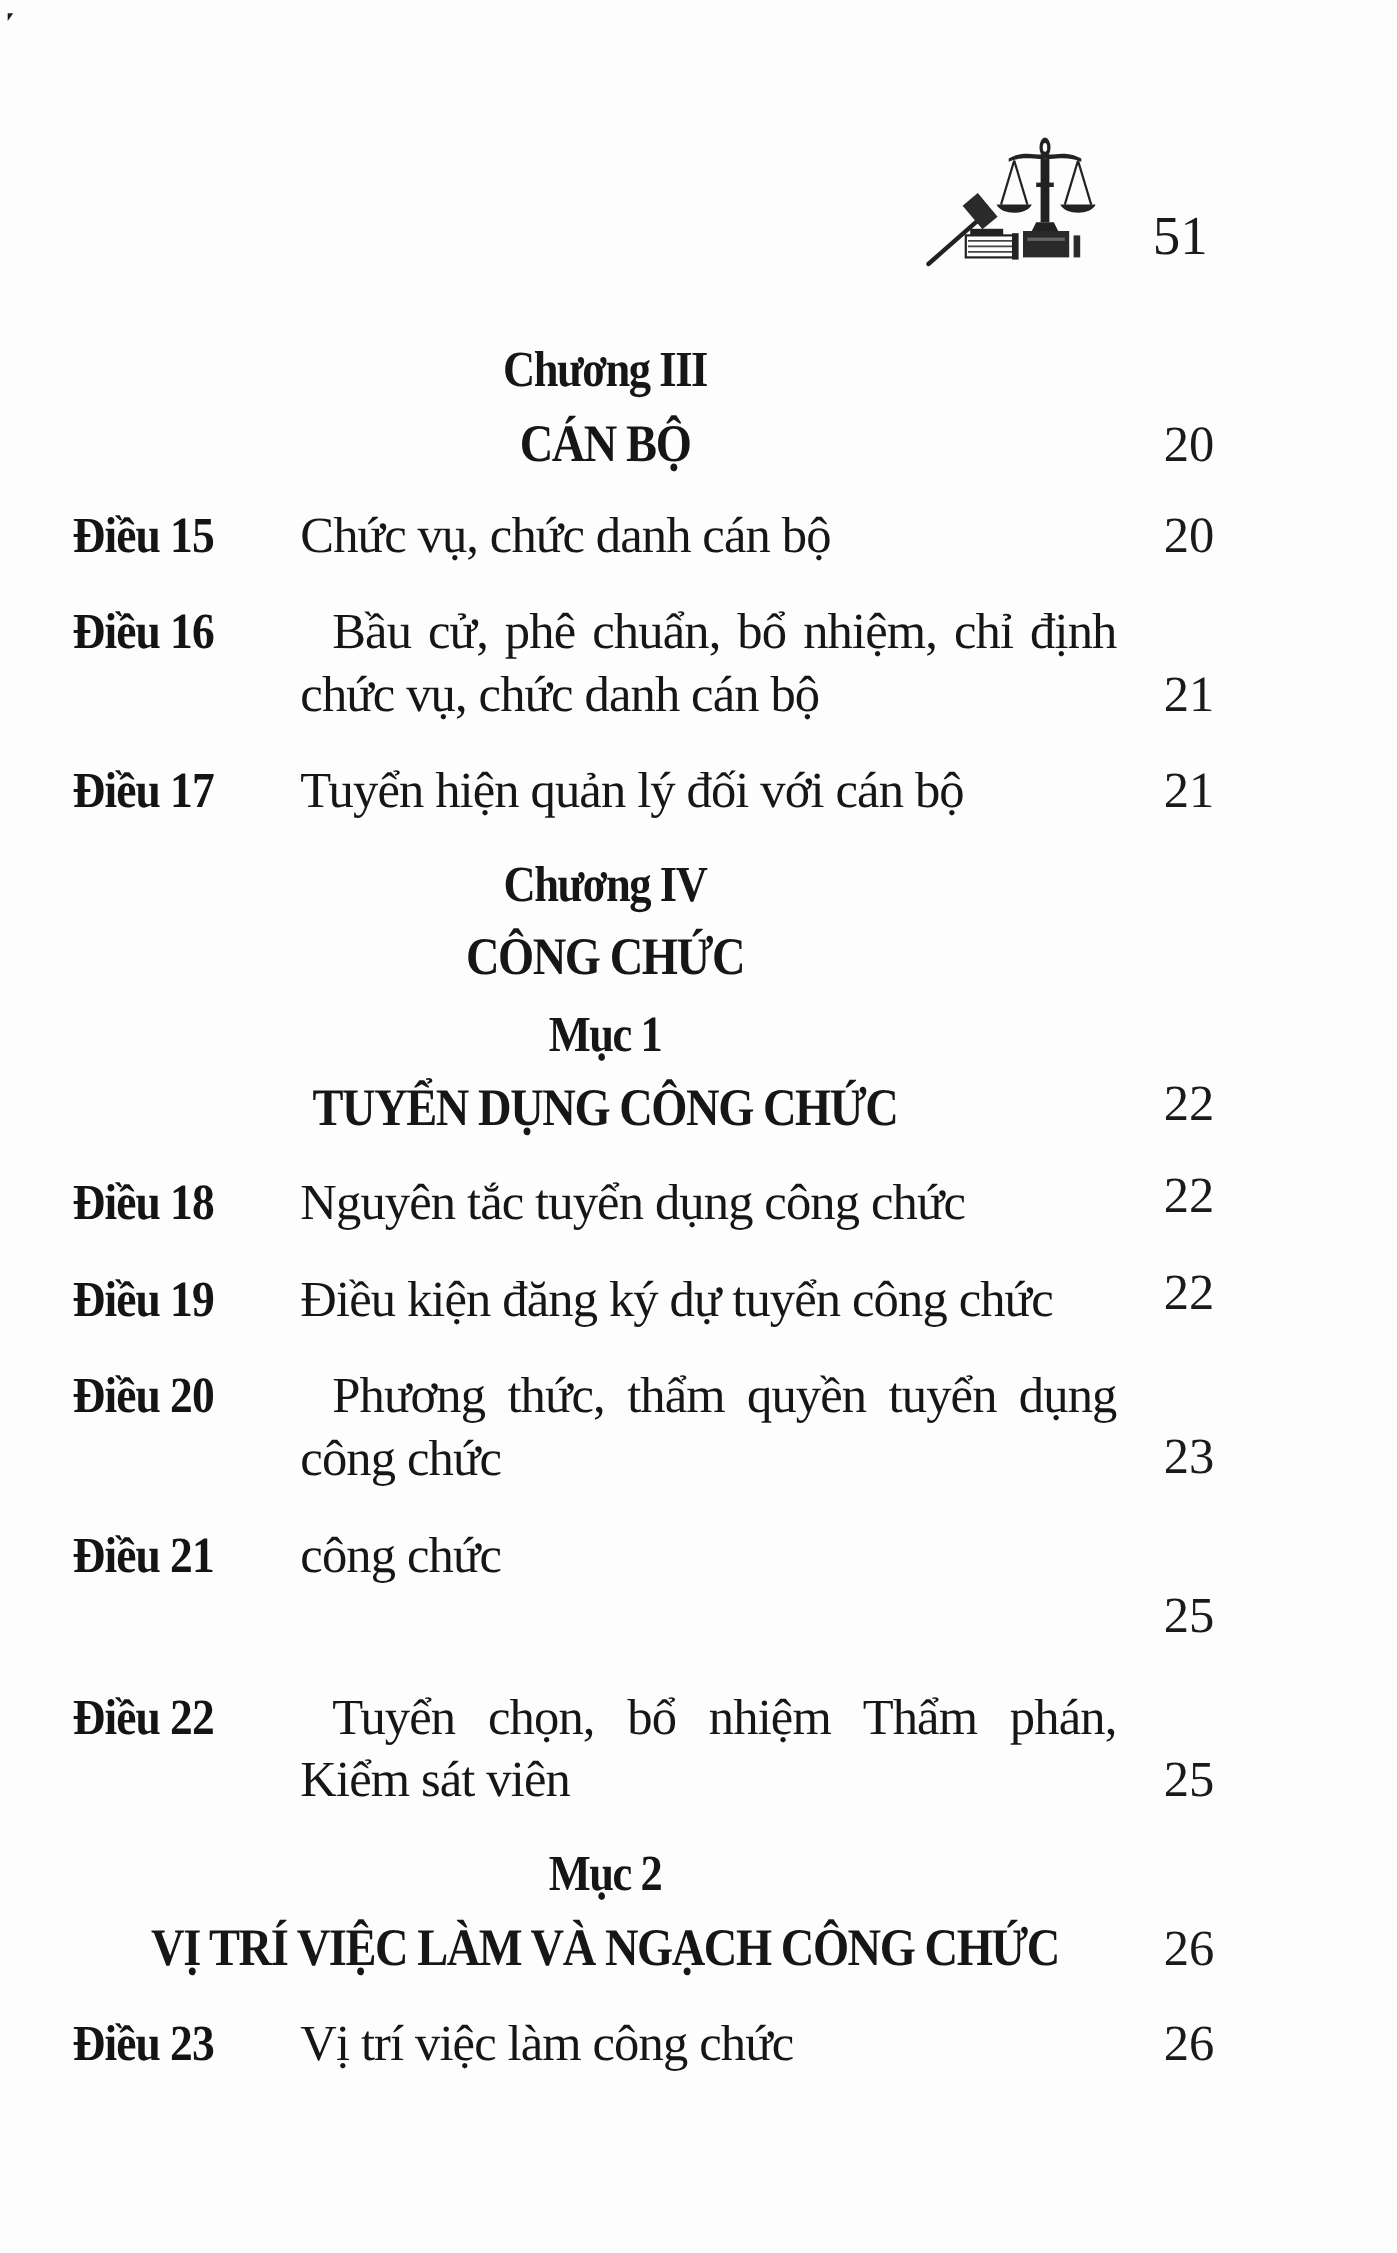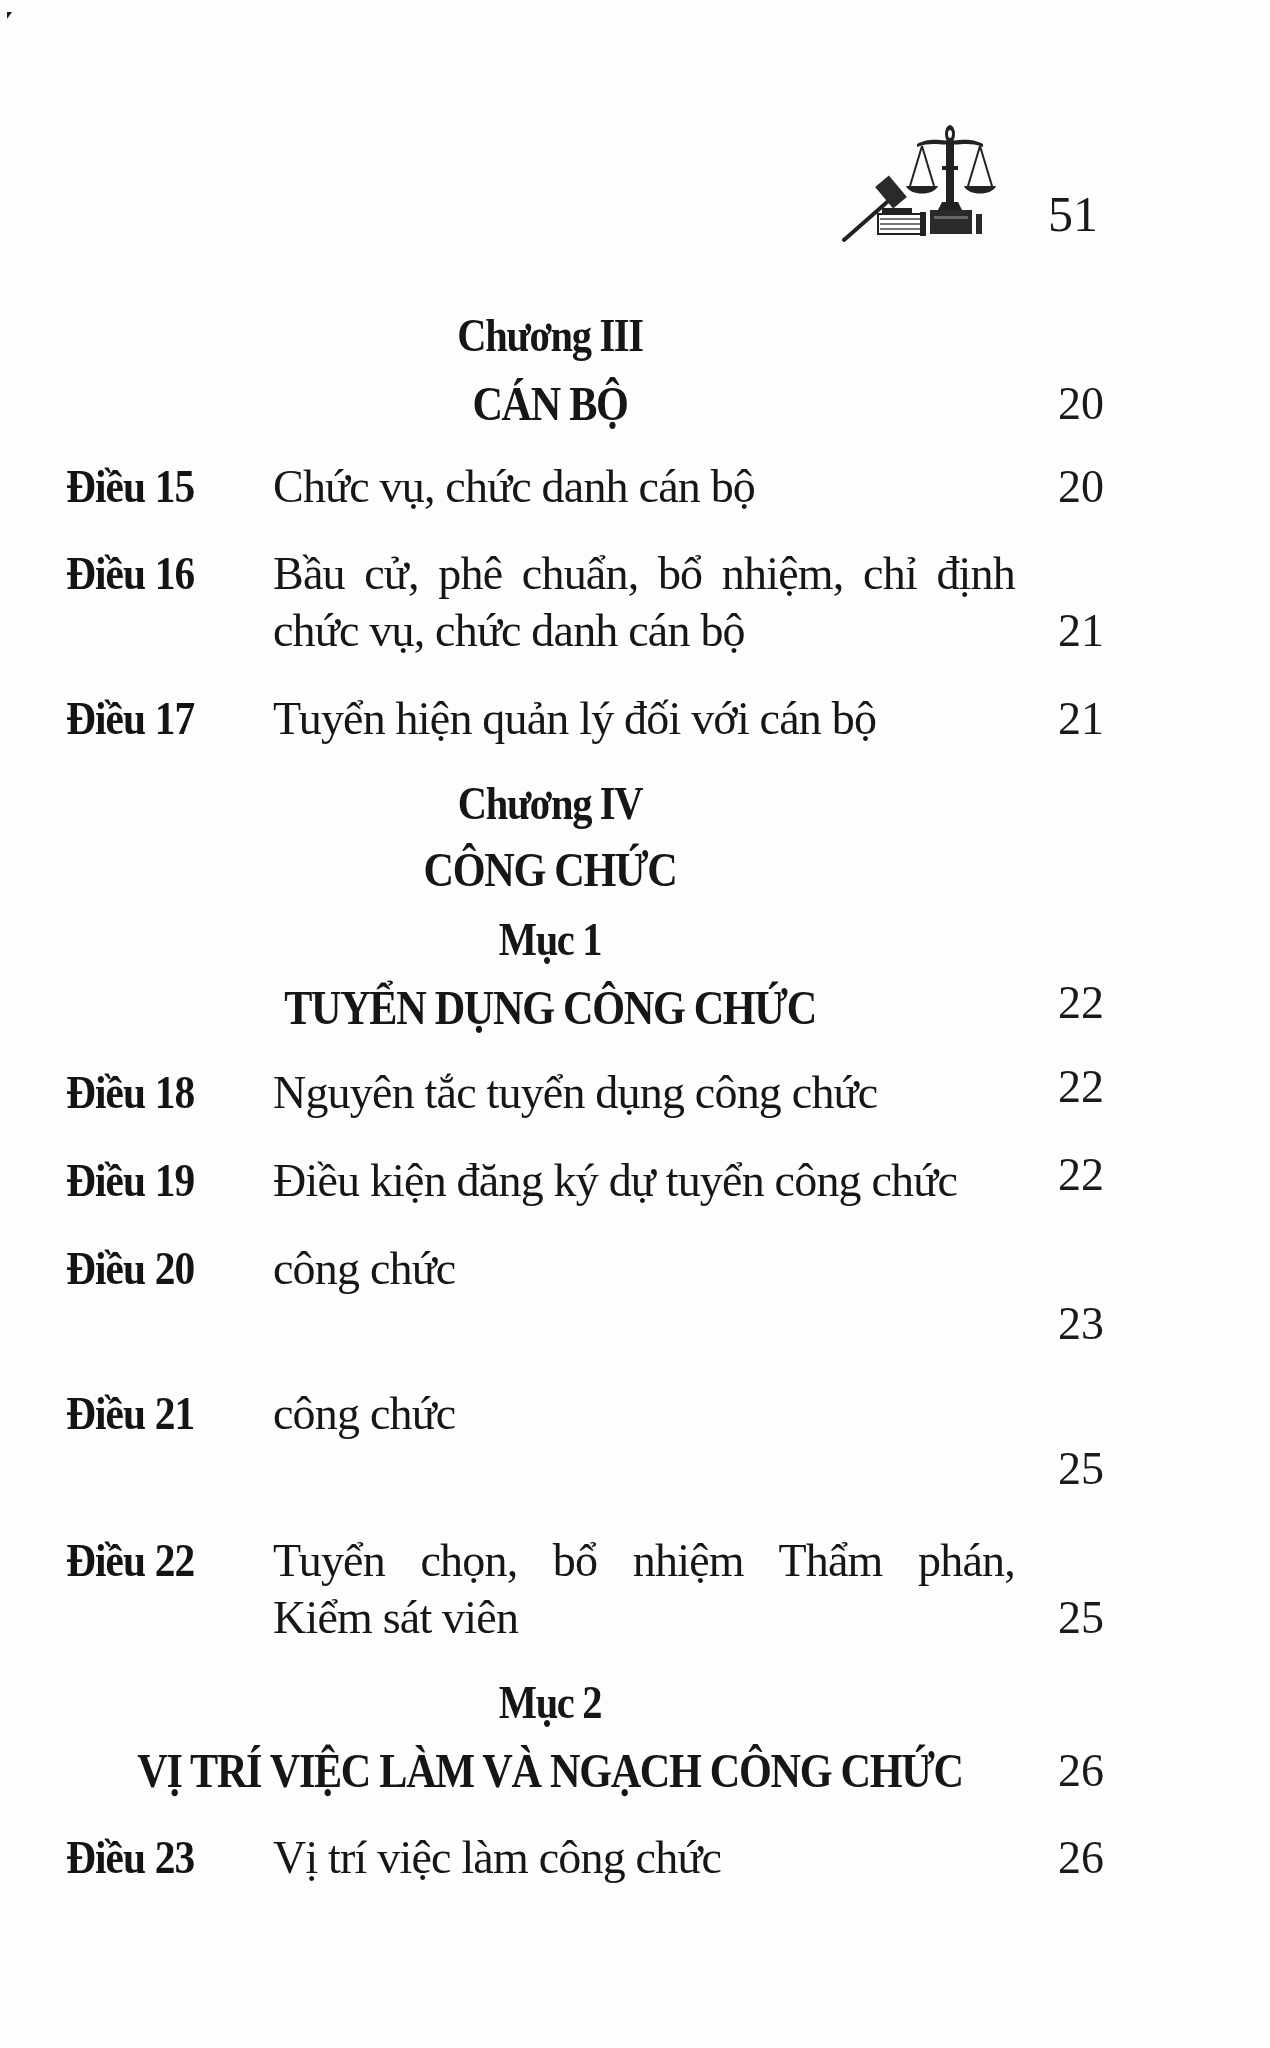--- a/index.html
+++ b/index.html
@@ -115,6 +115,7 @@
     .item-title .line.justify {
       text-align: justify;
       text-align-last: justify;
+      margin-left: 29px;
     }
     .item-page {
       position: absolute;

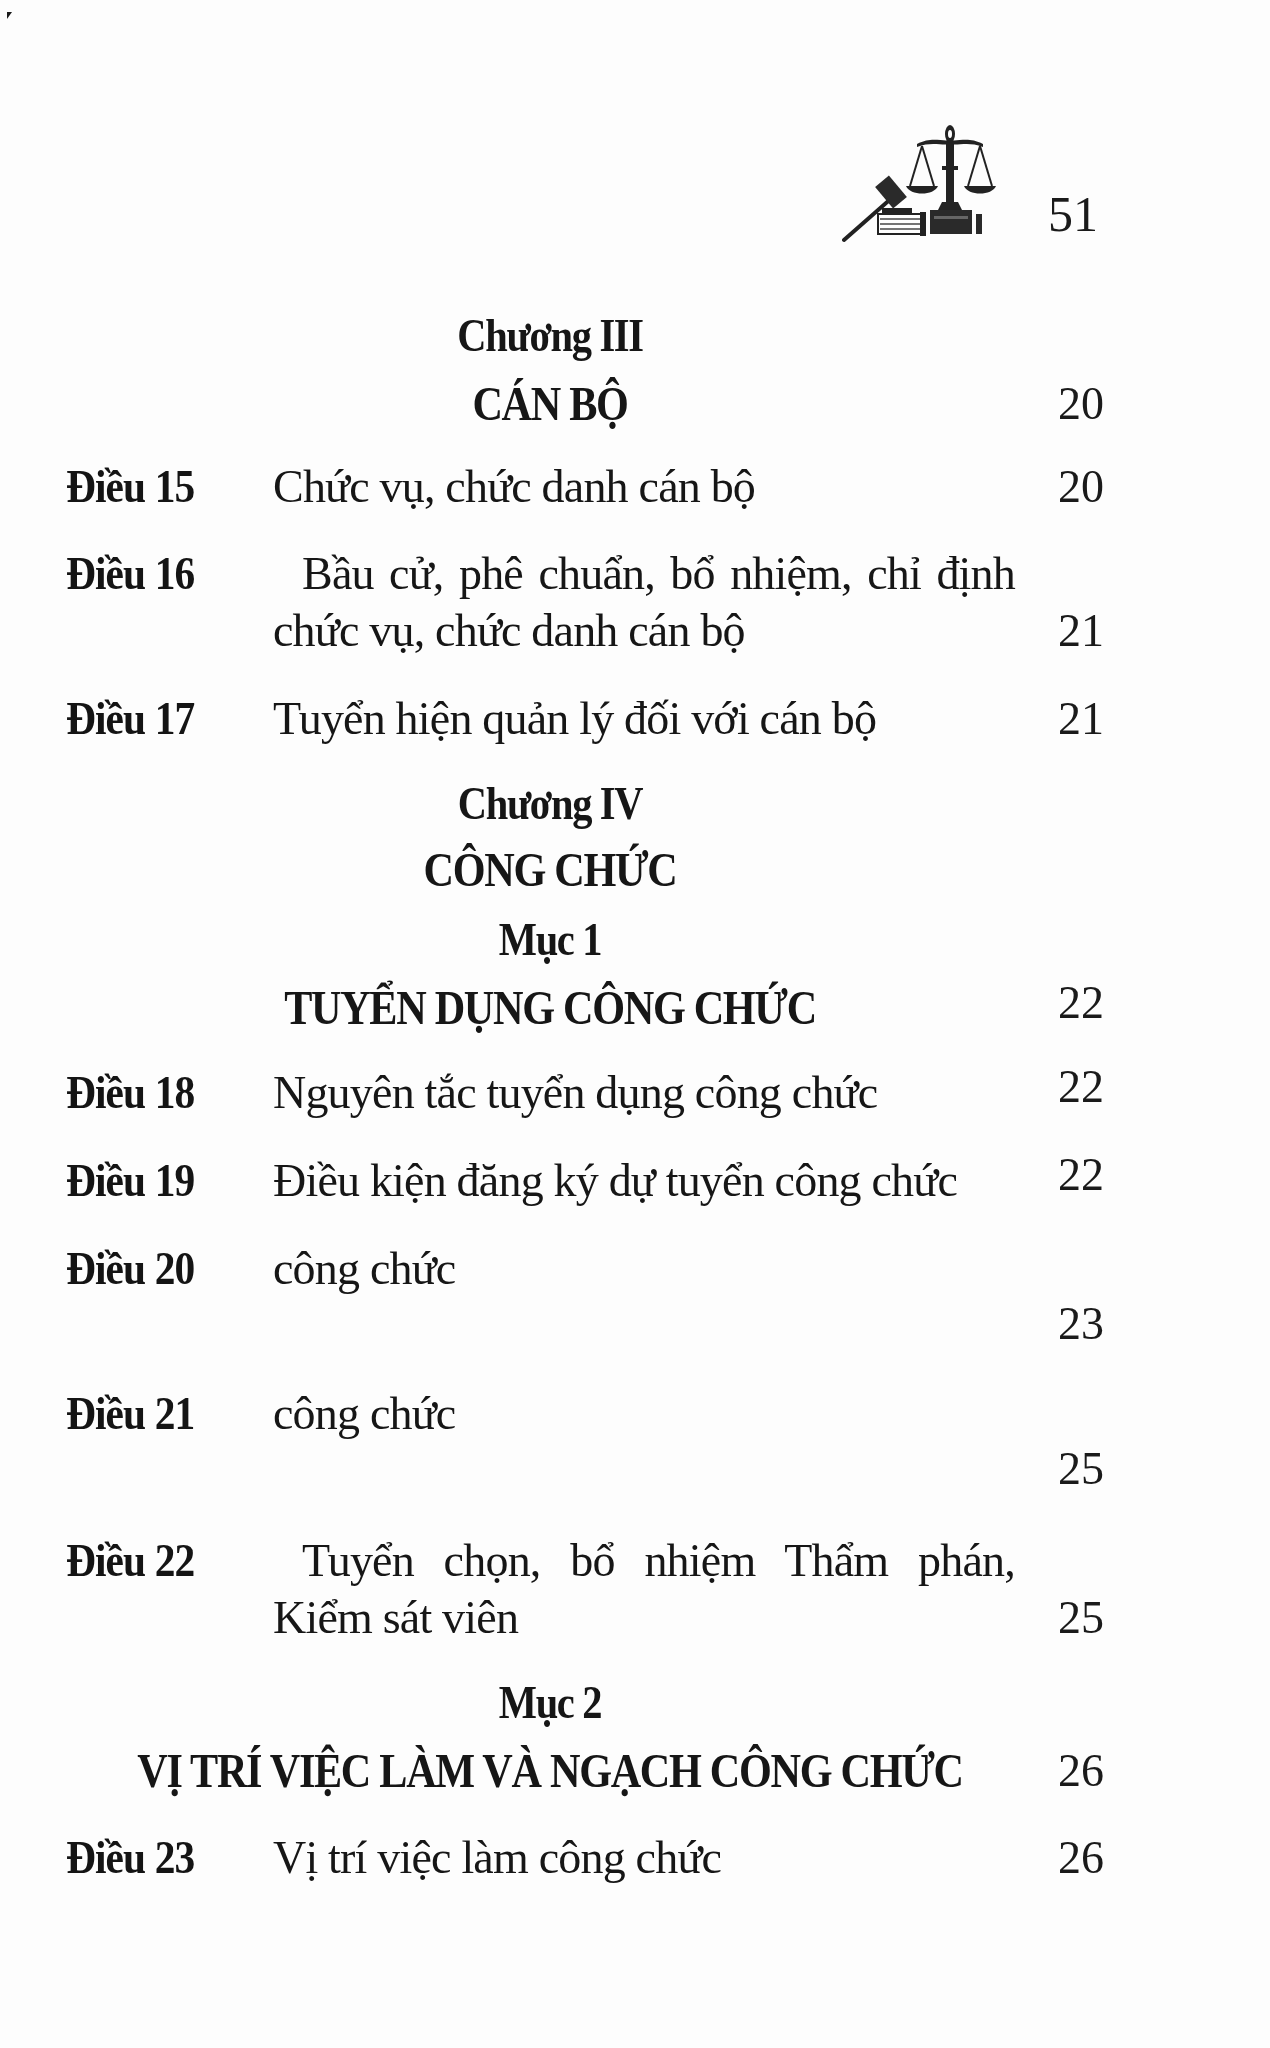--- a/index.html
+++ b/index.html
@@ -226,6 +226,7 @@
   <div class="item" style="top:1240px;">
     <span class="item-label">Điều 20</span>
     <div class="item-title">
+      <span class="line justify">Phương thức, thẩm quyền tuyển dụng</span>
       <span class="line">công chức</span>
     </div>
     <span class="item-page" style="top:55px;">23</span>

